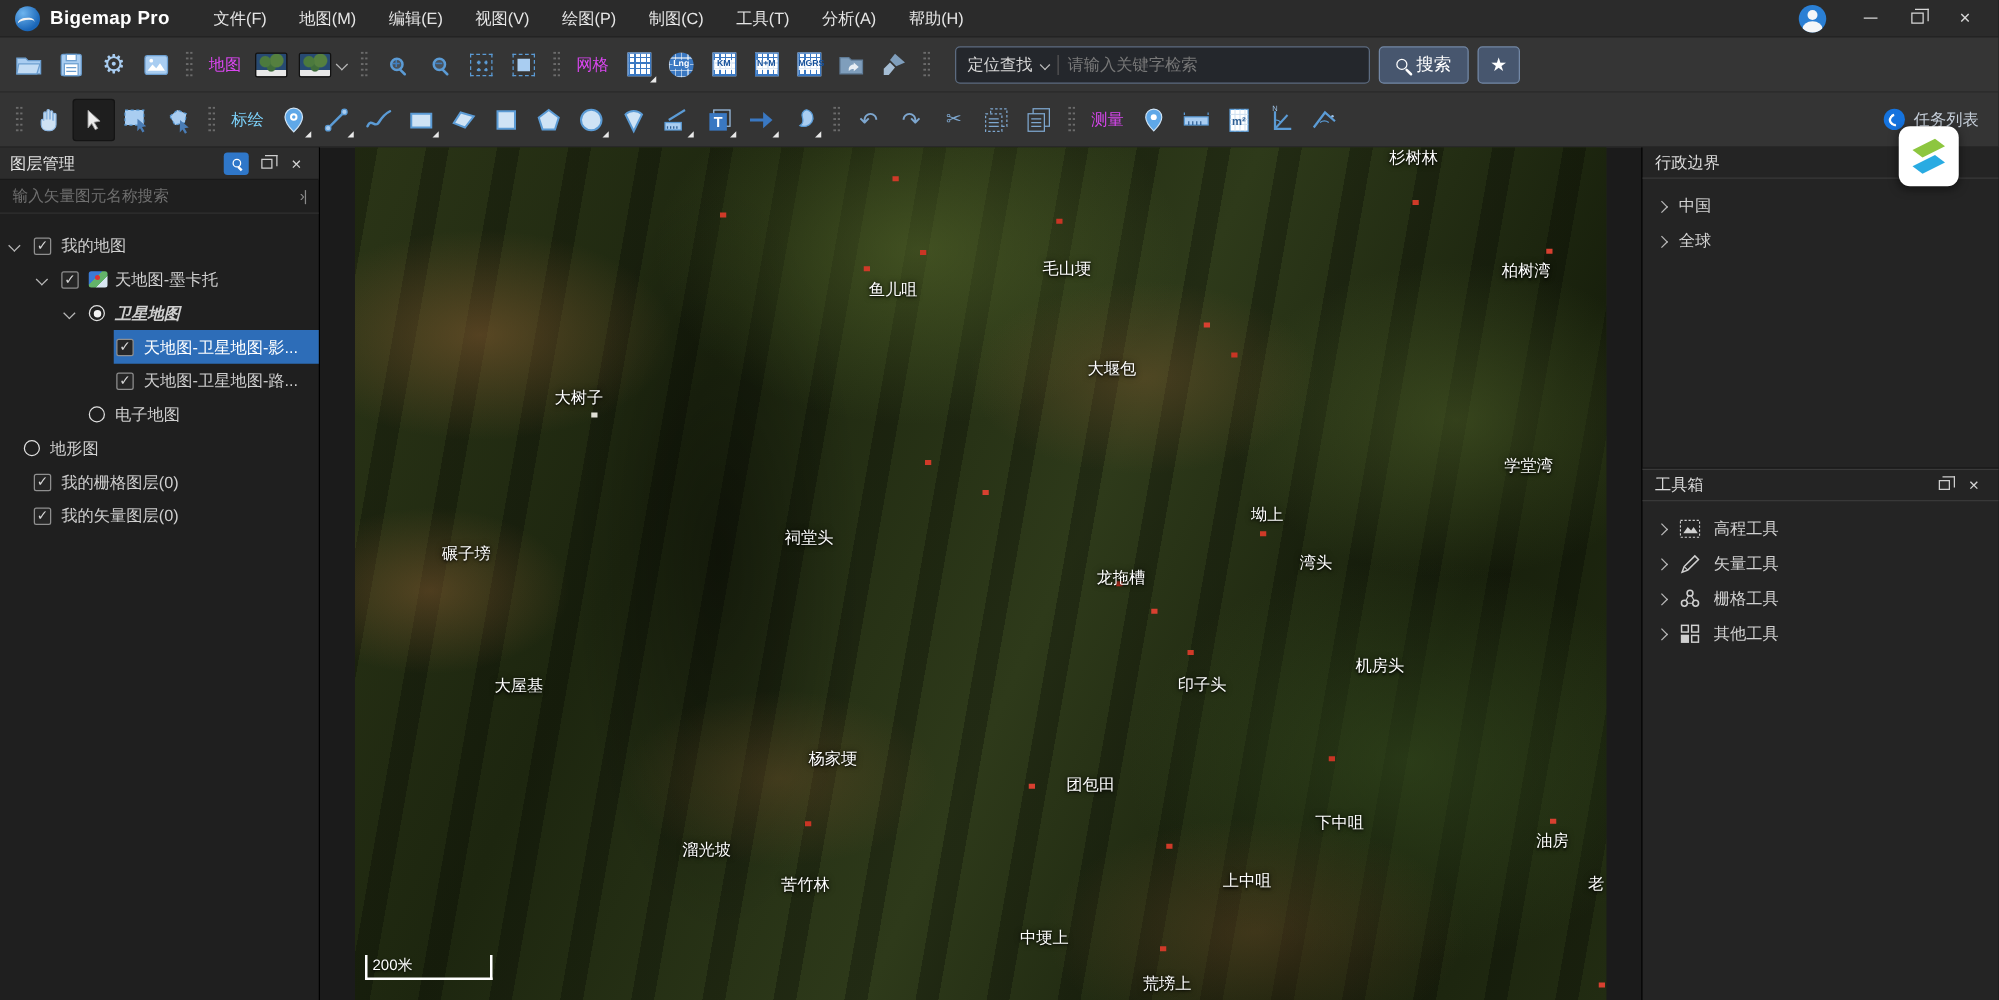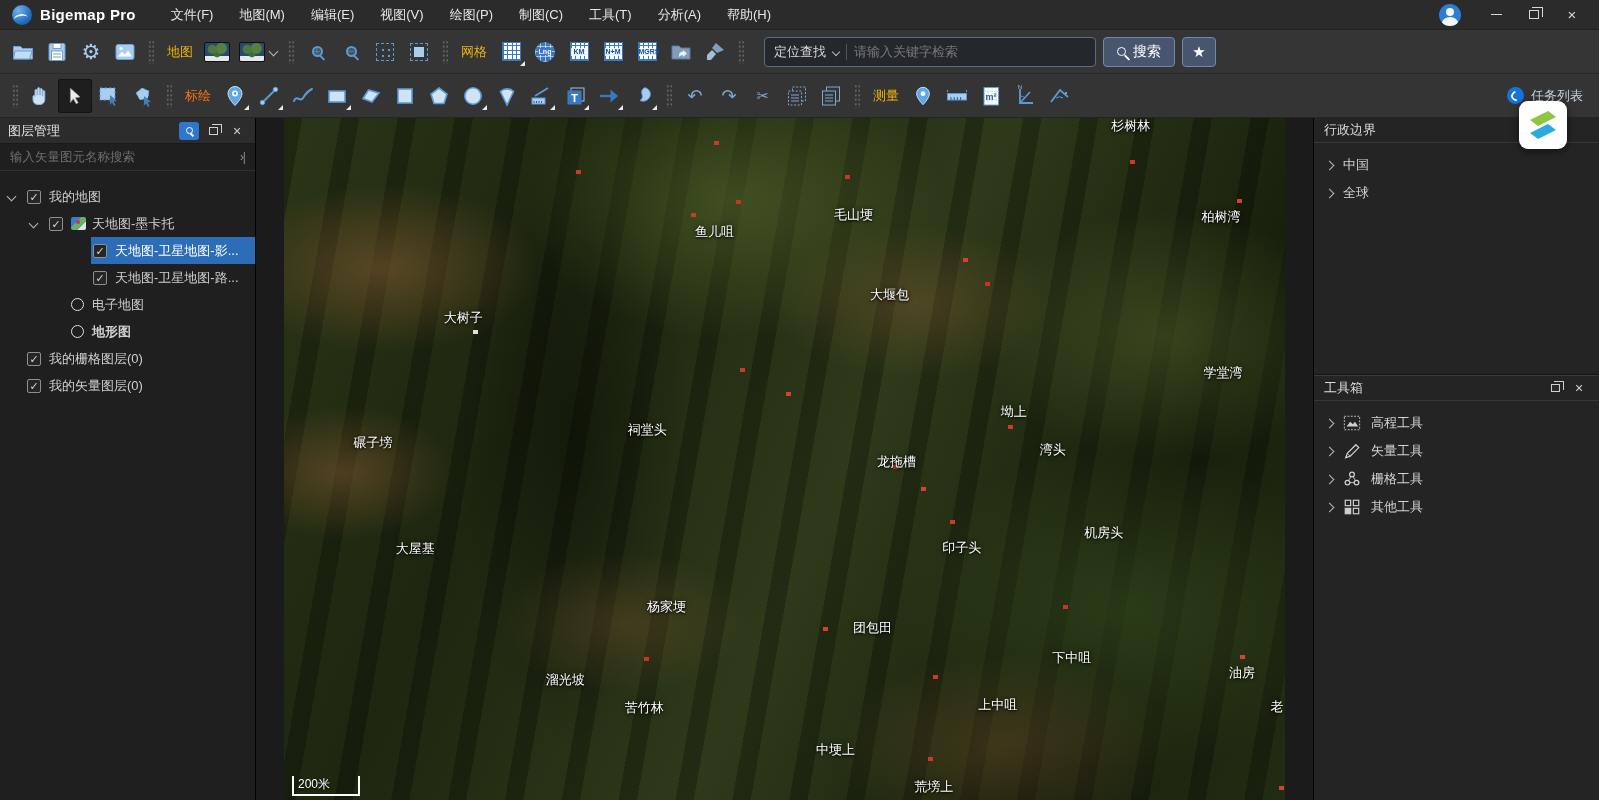--- a/index.html
+++ b/index.html
@@ -34,7 +34,7 @@
   .tbtn { min-width:34px; height:34px; padding:0 2px; border-radius:3px; display:flex; align-items:center;
     justify-content:center; position:relative; flex:none; cursor:default; }
   .tbtn.active { background:#1e1e1e; box-shadow:inset 0 0 0 1px #141414; }
-  .tlab { color:#eab308; font-size:13px; margin:0 7px; flex:none; }
+  .tlab { color:#d946ef; font-size:13px; margin:0 7px; flex:none; }
   .tlab.plot { color:#f97316; }
   .dd::after { content:""; position:absolute; right:3px; bottom:3px;
     border-left:5px solid transparent; border-bottom:5px solid #e9e9e9; }

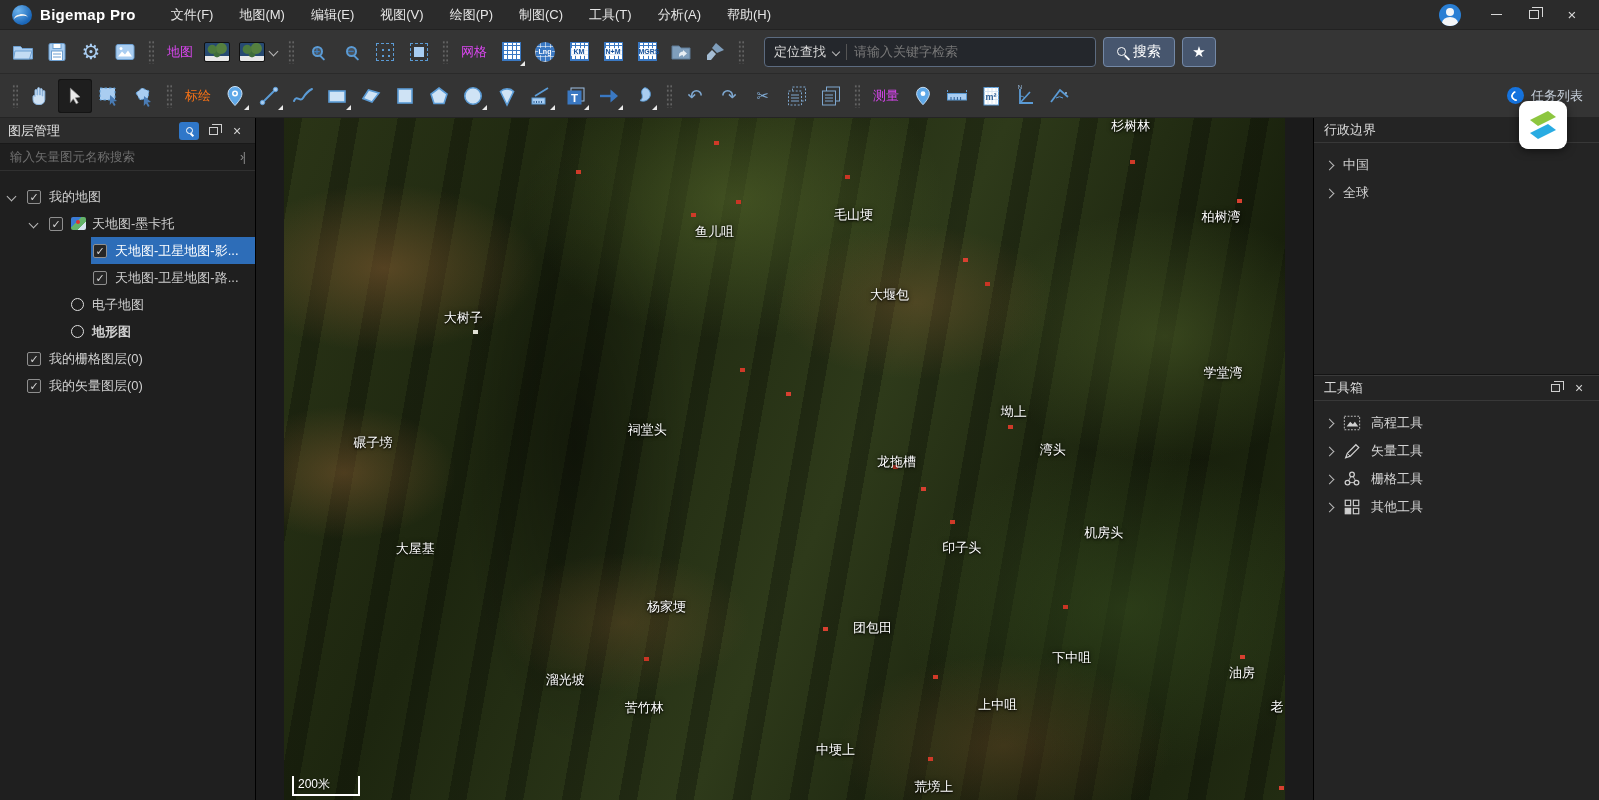--- a/index.html
+++ b/index.html
@@ -35,7 +35,7 @@
     justify-content:center; position:relative; flex:none; cursor:default; }
   .tbtn.active { background:#1e1e1e; box-shadow:inset 0 0 0 1px #141414; }
   .tlab { color:#d946ef; font-size:13px; margin:0 7px; flex:none; }
-  .tlab.plot { color:#f97316; }
+  .tlab.plot { color:#7dd3fc; }
   .dd::after { content:""; position:absolute; right:3px; bottom:3px;
     border-left:5px solid transparent; border-bottom:5px solid #e9e9e9; }
   .mapthumb { width:26px; height:20px; border-radius:2px; border:1px solid #111;

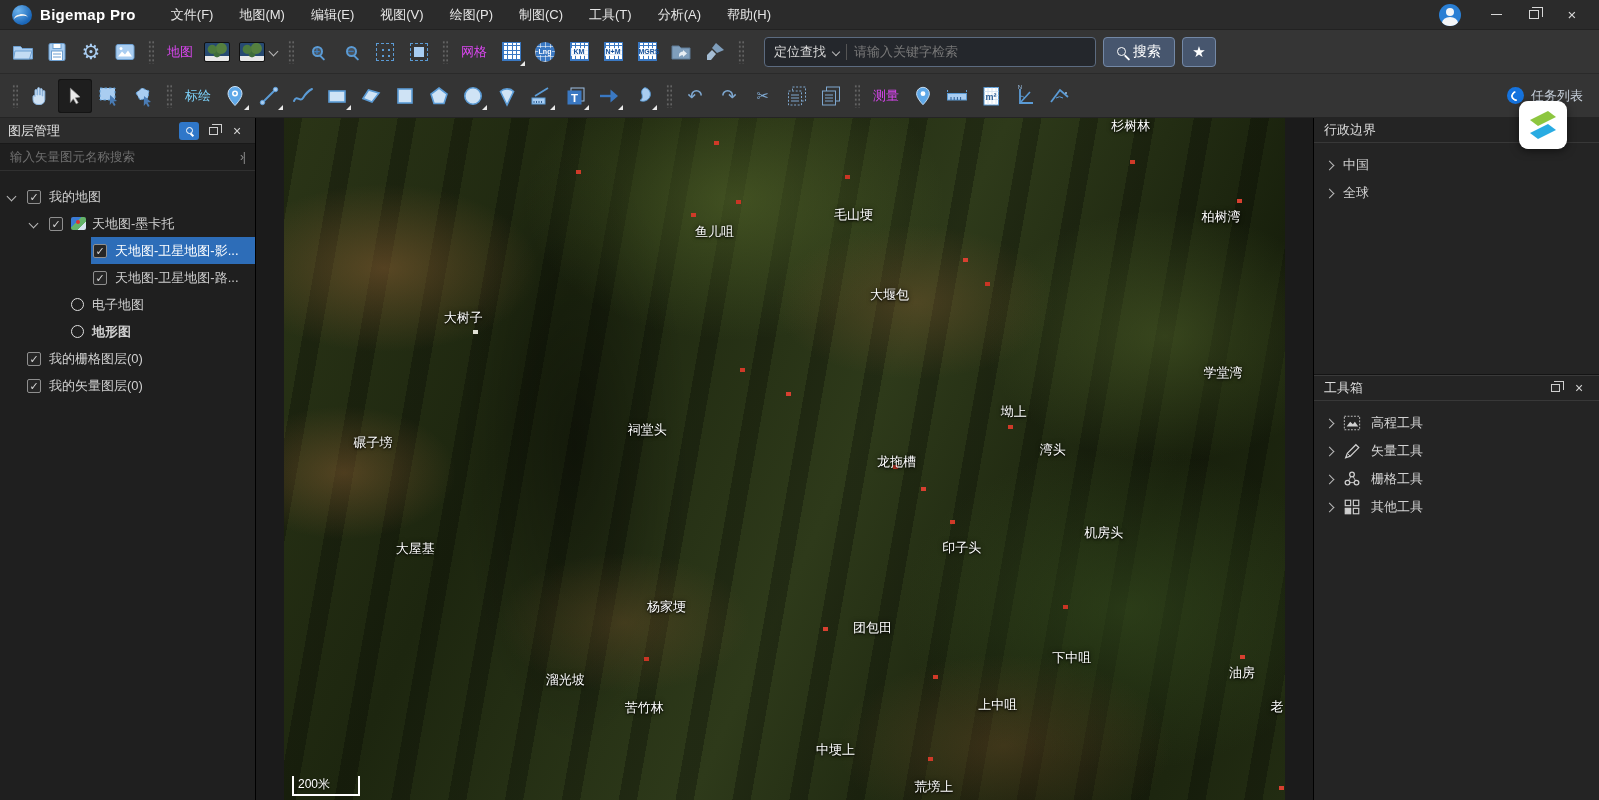--- a/index.html
+++ b/index.html
@@ -508,6 +508,15 @@
             <span class="tlabel">天地图-墨卡托</span>
           </span>
         </div>
+        <div class="tree-row" style="padding-left: 52px;">
+          <span class="chev-cell">
+            <span class="chev down"></span>
+          </span>
+          <span class="wrap">
+            <span class="rad on"></span>
+            <span class="tlabel ital">卫星地图</span>
+          </span>
+        </div>
         <div class="tree-row" style="padding-left: 74px;">
           <span class="chev-cell"></span>
           <span class="wrap hl">

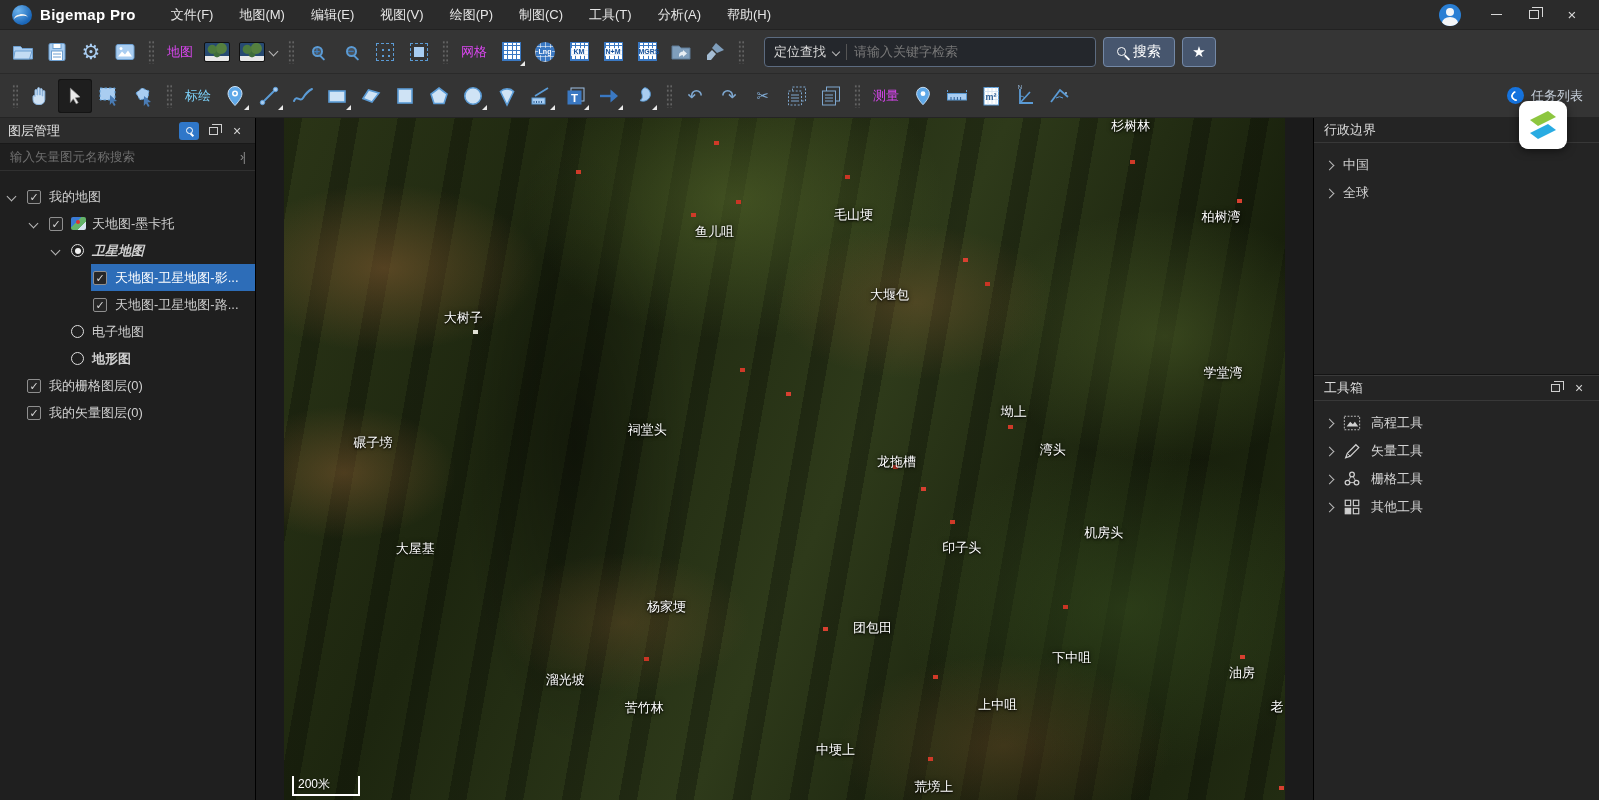--- a/index.html
+++ b/index.html
@@ -538,7 +538,7 @@
             <span class="tlabel">电子地图</span>
           </span>
         </div>
-        <div class="tree-row" style="padding-left: 52px; font-weight: bold;">
+        <div class="tree-row" style="">
           <span class="chev-cell"></span>
           <span class="wrap">
             <span class="rad"></span>

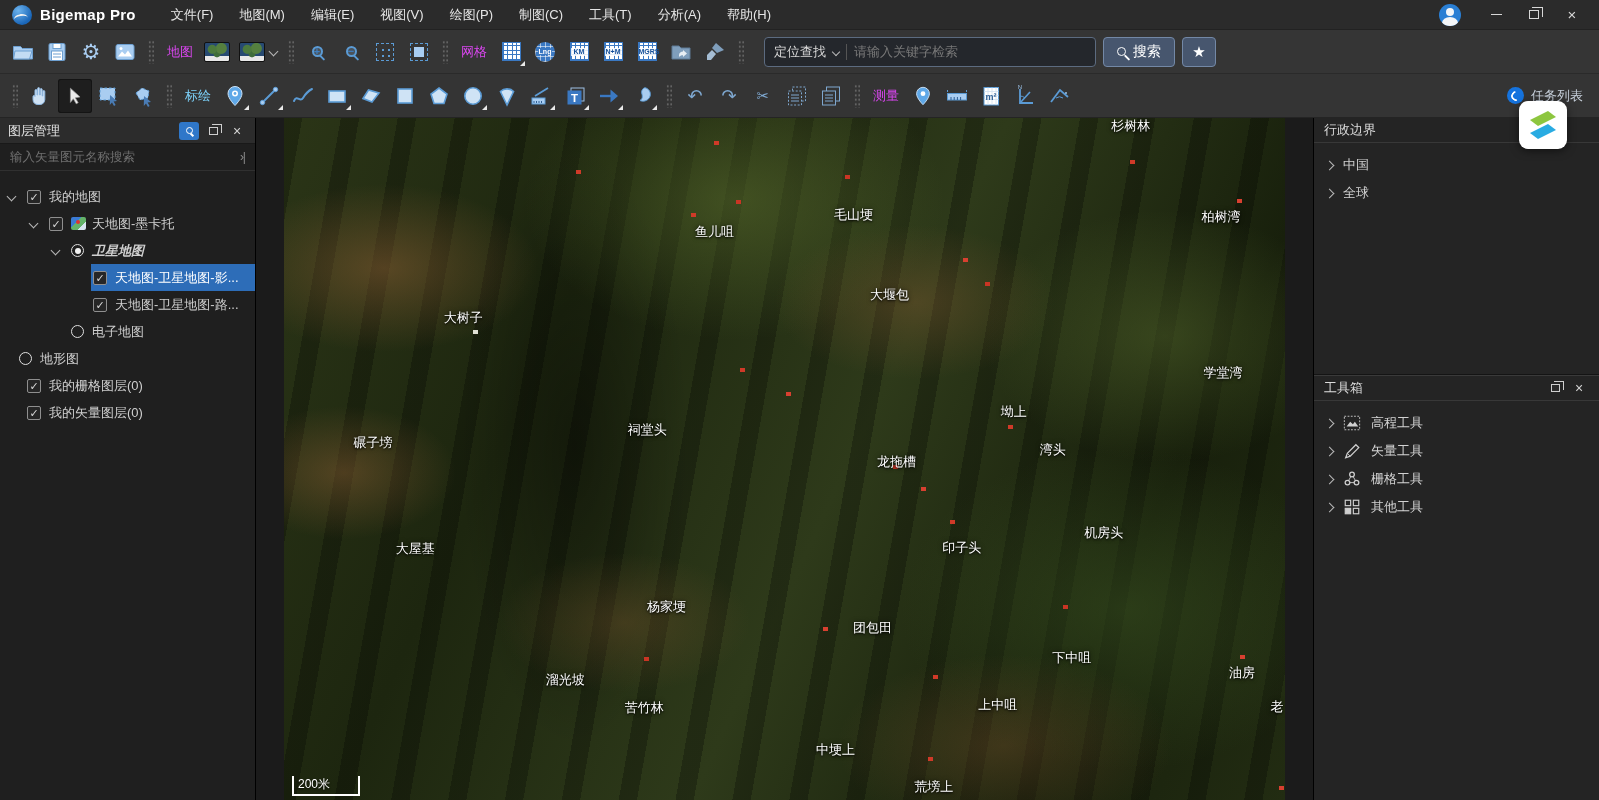--- a/index.html
+++ b/index.html
@@ -147,7 +147,7 @@
       502px 274px #d84030,724px 307px #cf3a28,609px 347px #c93524,637px 369px #d84030,666px 402px #cf3a28,
       539px 509px #d84030,360px 539px #c93524,649px 557px #cf3a28,956px 537px #d84030,644px 639px #cf3a28,
       779px 487px #c93524,1029px 642px #cf3a28,995px 668px #d84030,430px 23px #cf3a28,561px 57px #c93524; }
-  .scalebar { position:absolute; left:8px; bottom:4px; width:68px; height:20px;
+  .scalebar { position:absolute; left:8px; bottom:16px; width:102px; height:20px;
     border-left:2px solid #fff; border-right:2px solid #fff; border-bottom:2px solid #fff;text-align:right; }
   .scalebar span { position:absolute; left:4px; top:0; color:#fff; font-size:12px; text-shadow:0 1px 2px #000; }
 

